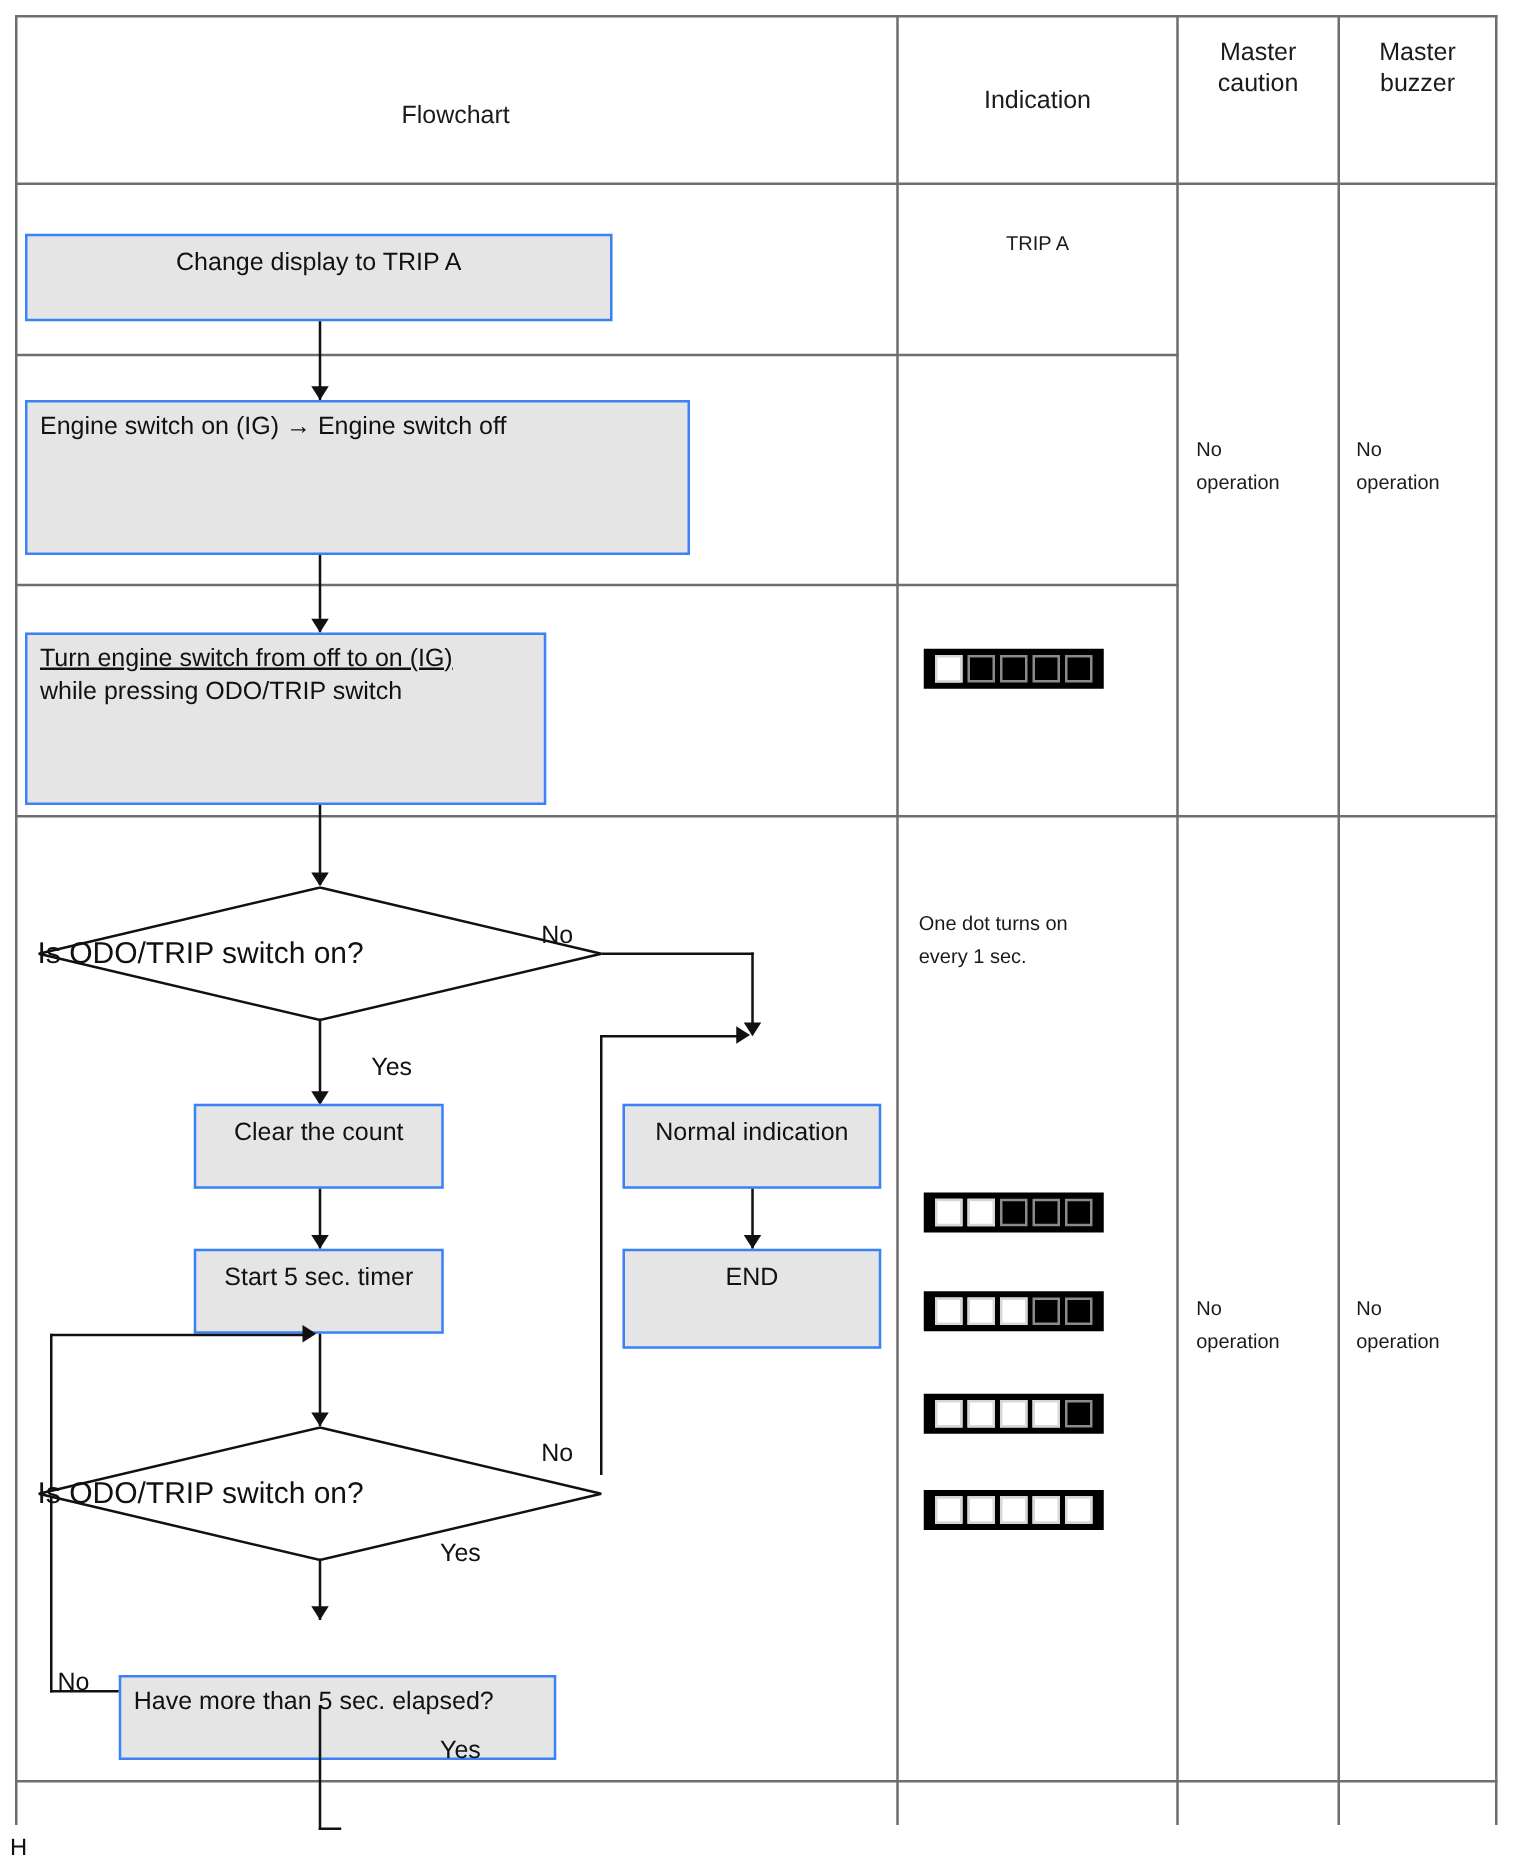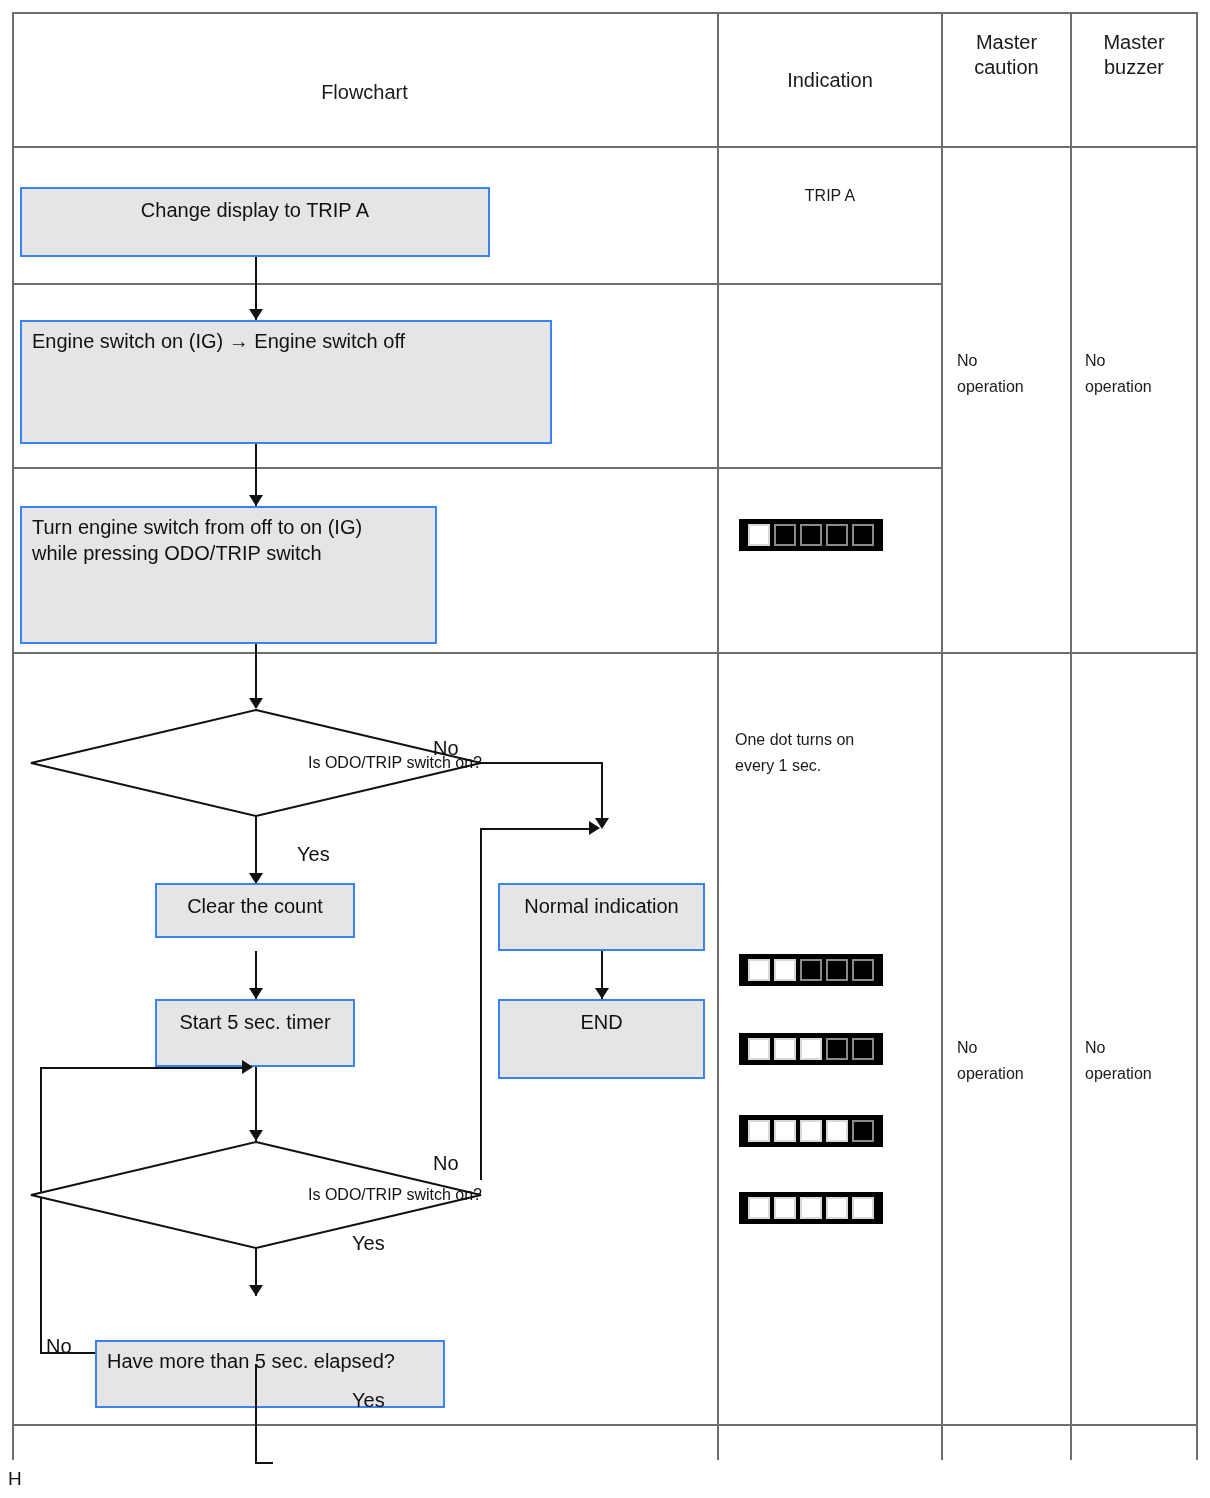--- a/index.html
+++ b/index.html
@@ -273,7 +273,7 @@
 
     <div class="pbox lefttop" style="left:8px; top:494px; width:417px; height:138px;">
       <span>
-        <span style="display:block;">Turn engine switch from off to on (IG)</span>
+        <span style="display:block;text-decoration:underline;">Turn engine switch from off to on (IG)</span>
         <span style="display:block;">while pressing ODO/TRIP switch</span>
       </span>
     </div>

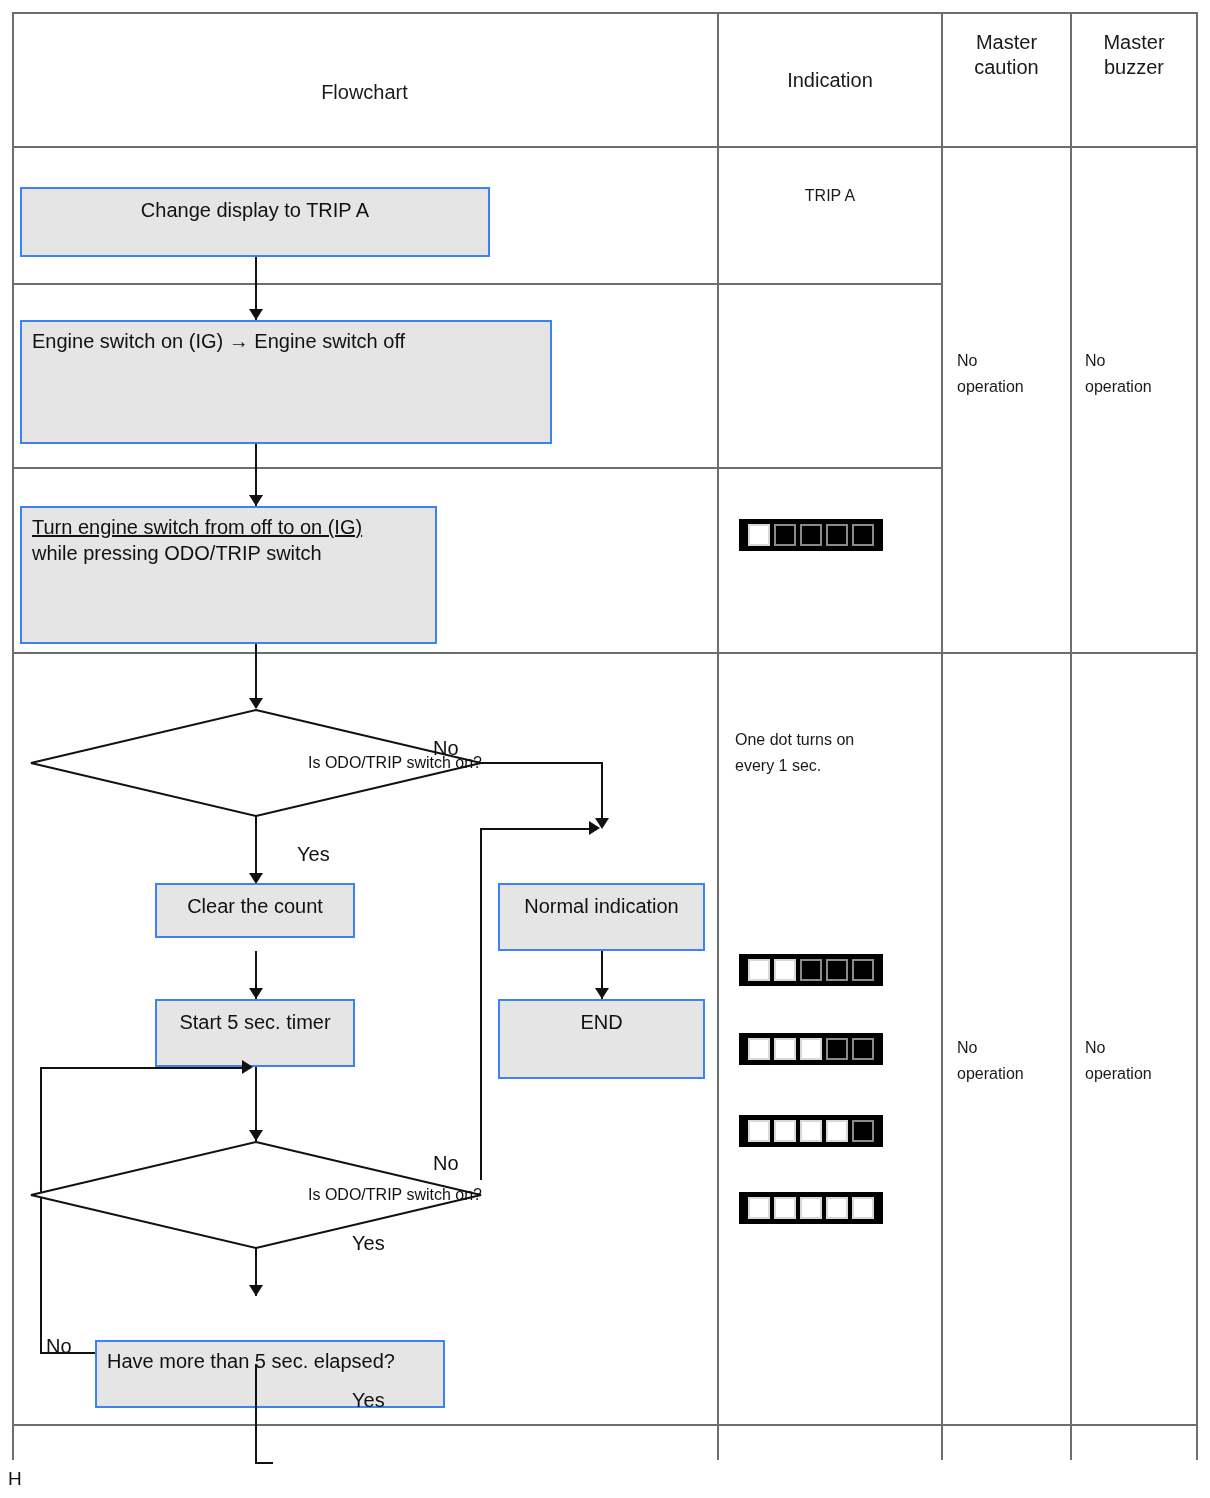--- a/index.html
+++ b/index.html
@@ -95,9 +95,9 @@
   .diamond-label {
     position: absolute;
     left: 0; right: 0;
-    font-size: 16px;
+    font-size: 24px;
     line-height: 24px;
-    text-align: right;
+    text-align: left;
     color: #111111;
   }
 

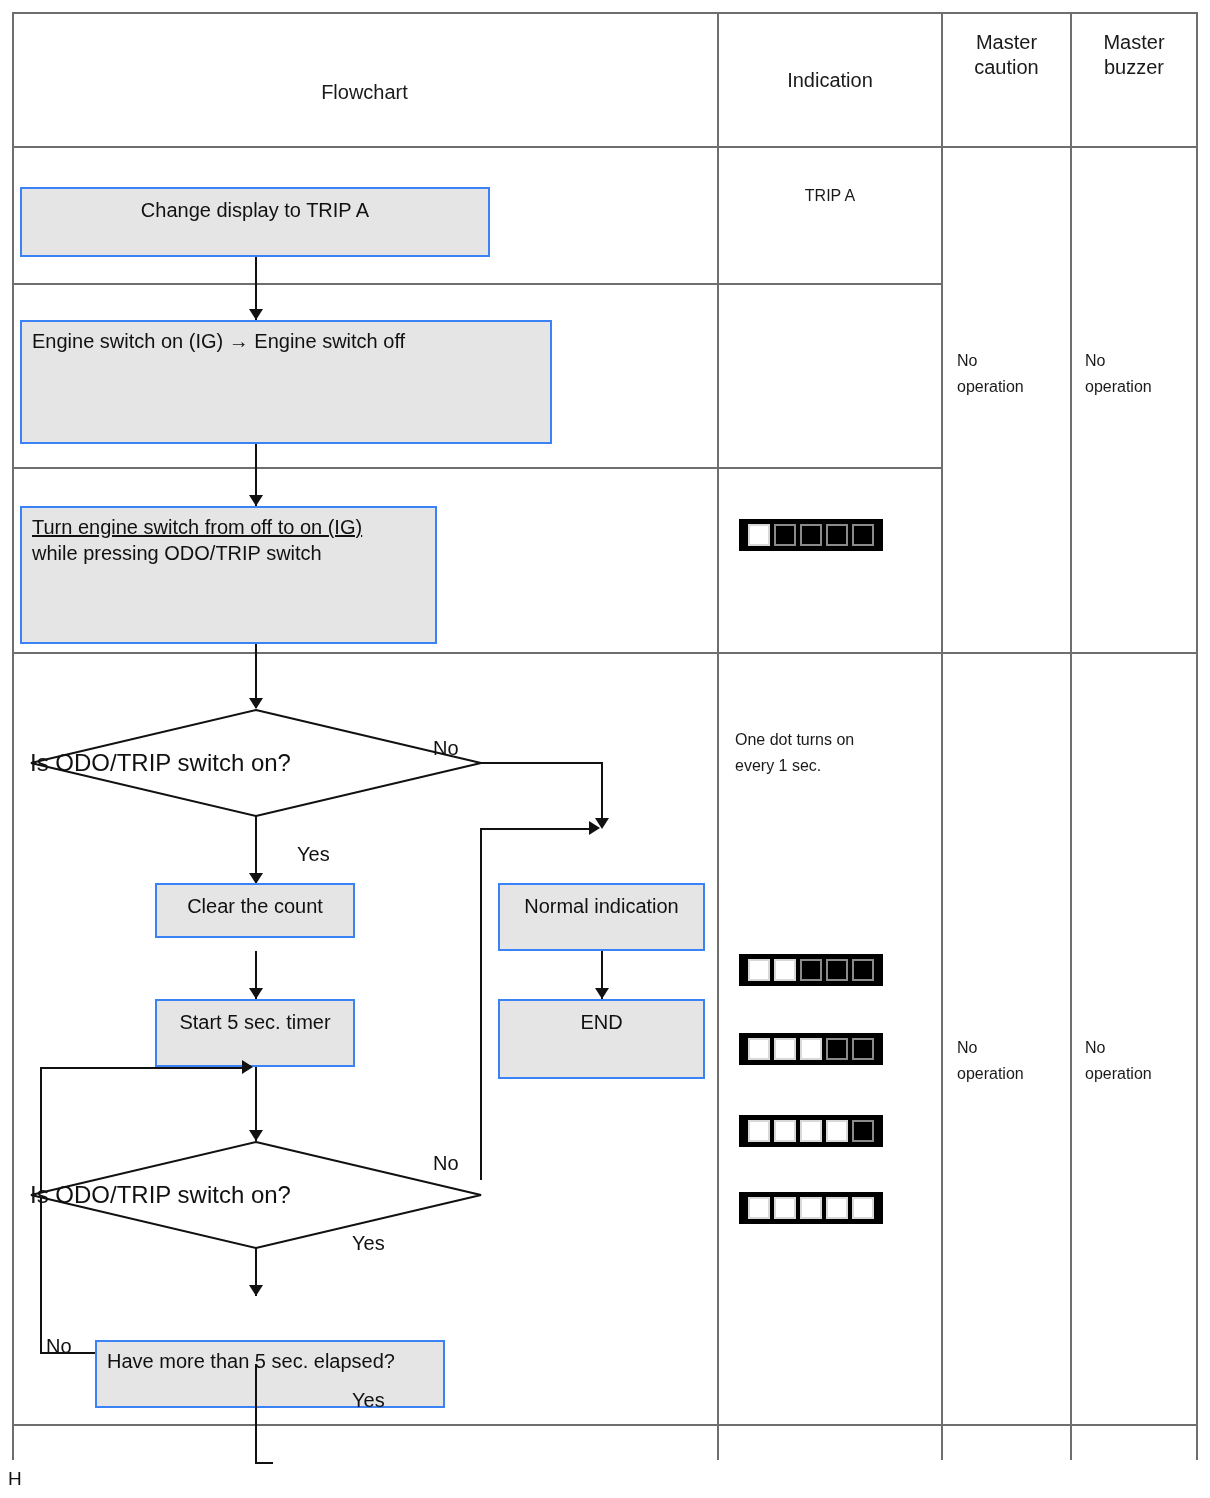--- a/index.html
+++ b/index.html
@@ -296,7 +296,7 @@
     <div class="conn v" style="left:243px; top:803px; height:68px;"></div>
     <div class="arrow-down" style="left:237px; top:861px;"></div>
 
-    <div class="pbox center" style="left:143px; top:871px; width:200px; height:55px;">
+    <div class="pbox center" style="left:143px; top:871px; width:200px; height:68px;">
       <span>Clear the count</span>
     </div>
     <div class="conn v" style="left:243px; top:939px; height:48px;"></div>

